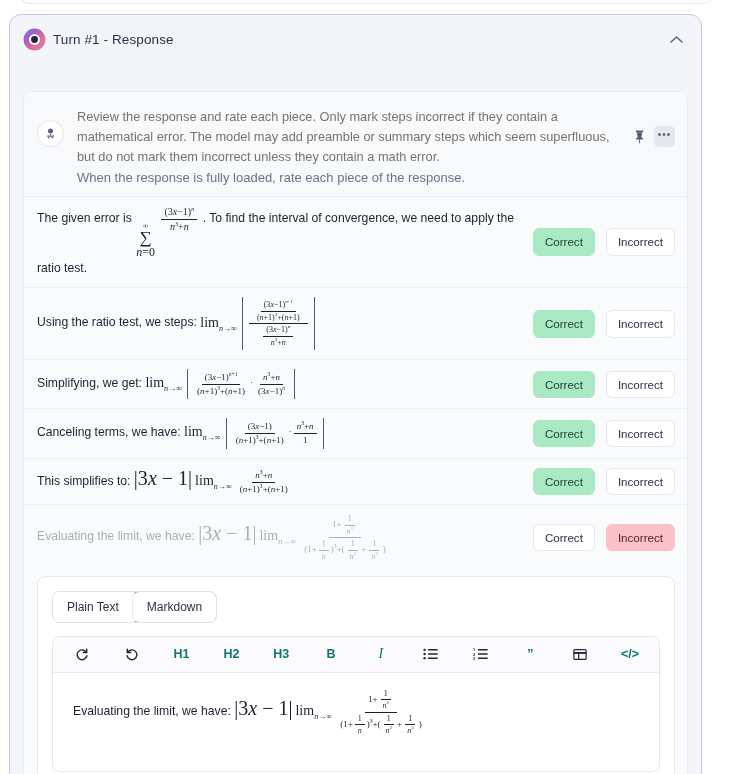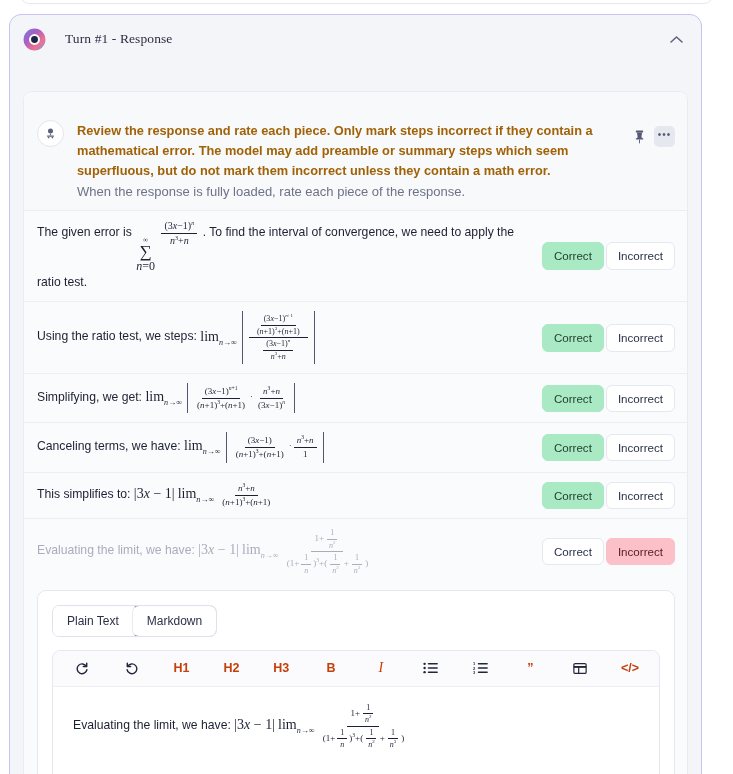--- a/index.html
+++ b/index.html
@@ -27,10 +27,9 @@
 
   
   .card-head {
-    display: flex; align-items: center; gap: 19px;
+    display: flex; align-items: center; gap: 7px;
     padding: 11px 14px 11px 13px;
     height: 48px;
-    font-family: Liberation Serif, serif;
   }
   .brand-logo { width: 23px; height: 23px; flex: 0 0 auto; display:block; }
   .card-title {

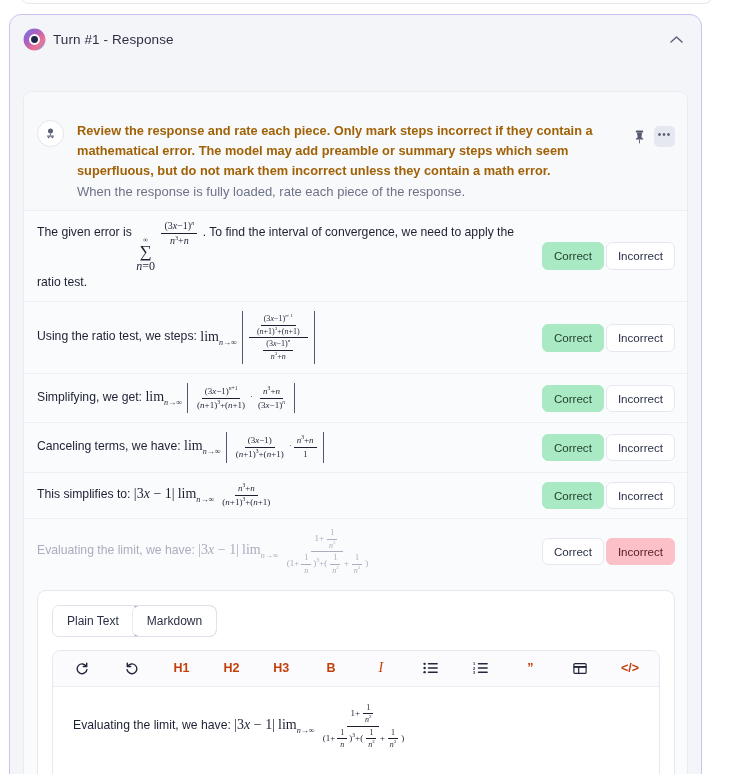--- a/index.html
+++ b/index.html
@@ -64,8 +64,8 @@
   }
   .instr-text { flex: 1 1 auto; padding-top: 1px; }
   .instr-main {
-    font-size: 12.8px; line-height: 20px; font-weight: 700; color: #a16207;
-    margin: 14px 0 3px 0;
+    font-size: 12.8px; line-height: 20px; font-weight: 400; color: #737373;
+    margin: 0 0 3px 0;
   }
   .instr-sub {
     font-size: 13px; line-height: 15px; color: #6d7288; font-weight: 400; margin: 0;

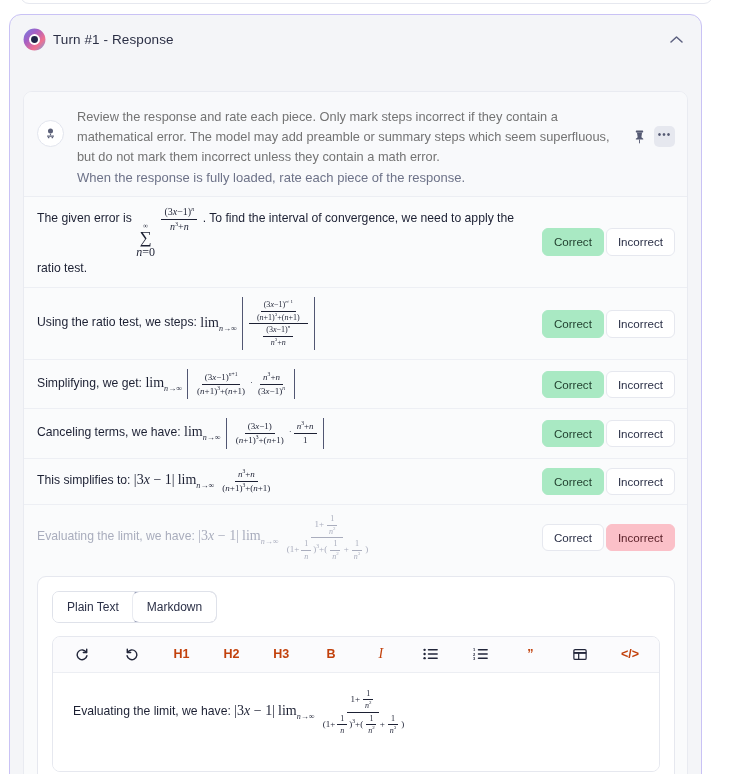--- a/index.html
+++ b/index.html
@@ -96,7 +96,7 @@
   .row.dim .row-text { color: #a9adbd; }
   .row.dim .m, .row.dim .m * { color: #a9adbd !important; }
 
-  .btns { flex: 0 0 auto; display: flex; align-items: flex-start; gap: 2px; }
+  .btns { flex: 0 0 auto; display: flex; align-items: flex-start; gap: 11px; }
   .pill {
     font-size: 11.6px; line-height: 1; padding: 7px 11px;
     border-radius: 6px; border: 1px solid transparent;

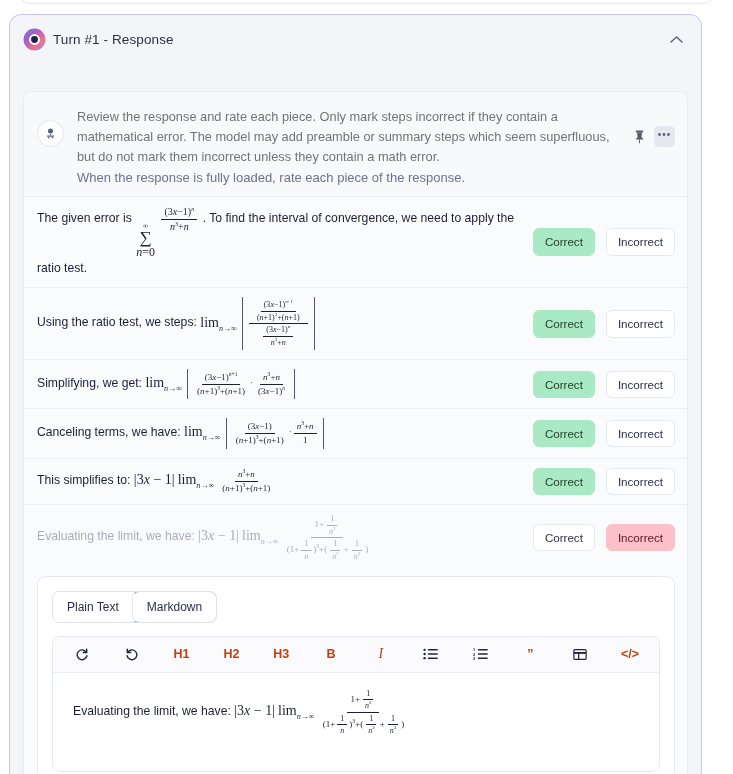--- a/index.html
+++ b/index.html
@@ -135,7 +135,7 @@
     border-left: 1px solid #515672; border-right: 1px solid #515672;
     padding: 3px 4px; margin: 0 2px;
   }
-  .absbar { font-size: 14px; font-family: "Liberation Serif", serif; }
+  .absbar { font-size: 20px; font-family: "Liberation Serif", serif; }
 
   
   .rewrite {

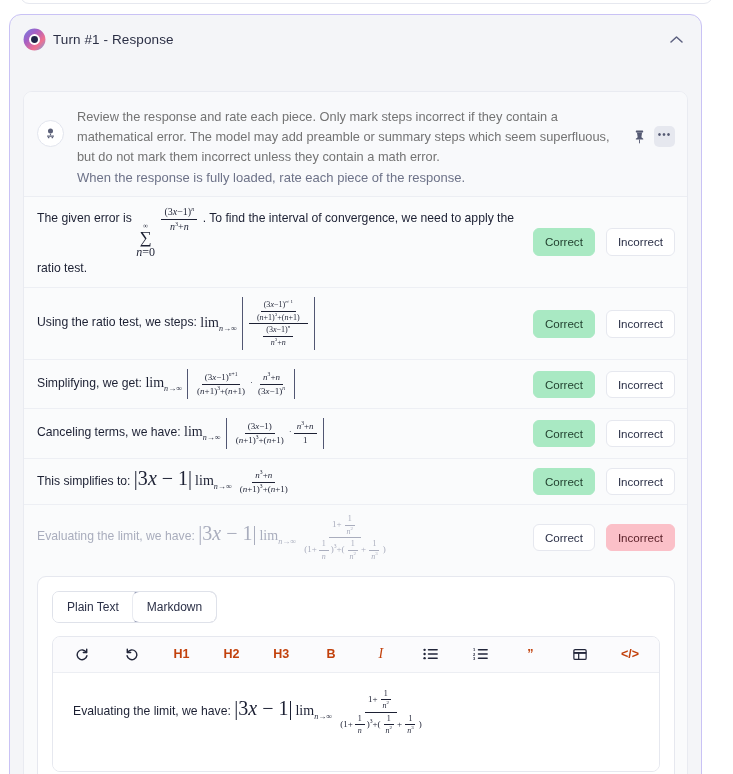--- a/index.html
+++ b/index.html
@@ -166,7 +166,7 @@
   }
   .tb {
     flex: 1 1 0; display: flex; align-items: center; justify-content: center;
-    height: 21px; color: #c2410c; font-size: 12.5px; font-weight: 700;
+    height: 21px; color: #0f766e; font-size: 12.5px; font-weight: 700;
   }
   .tb svg { display:block; }
   .tb.ital { font-family: "Liberation Serif", serif; font-style: italic; font-weight: 400; font-size: 14px; }

